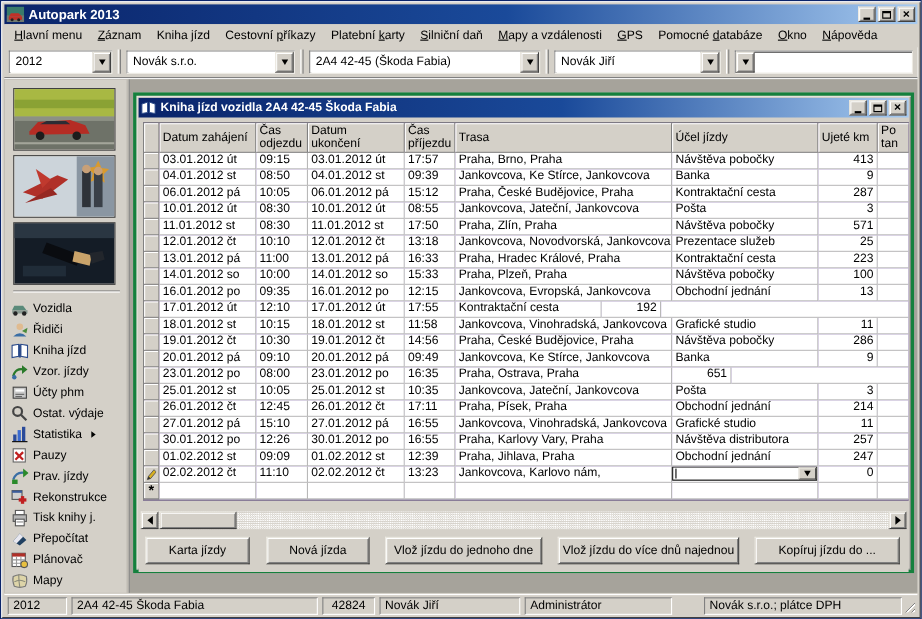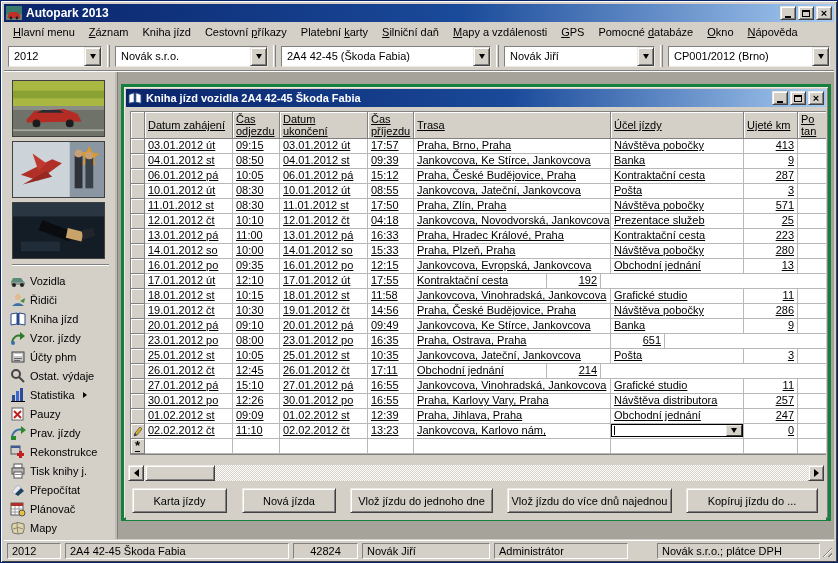--- a/index.html
+++ b/index.html
@@ -174,7 +174,6 @@
     </span>
     <span class="tsep"></span>
     <span class="combo w5">
-      <span class="val">CP001/2012 (Brno)</span>
       <span class="drop">
           <span class="dn"></span>
         </span>

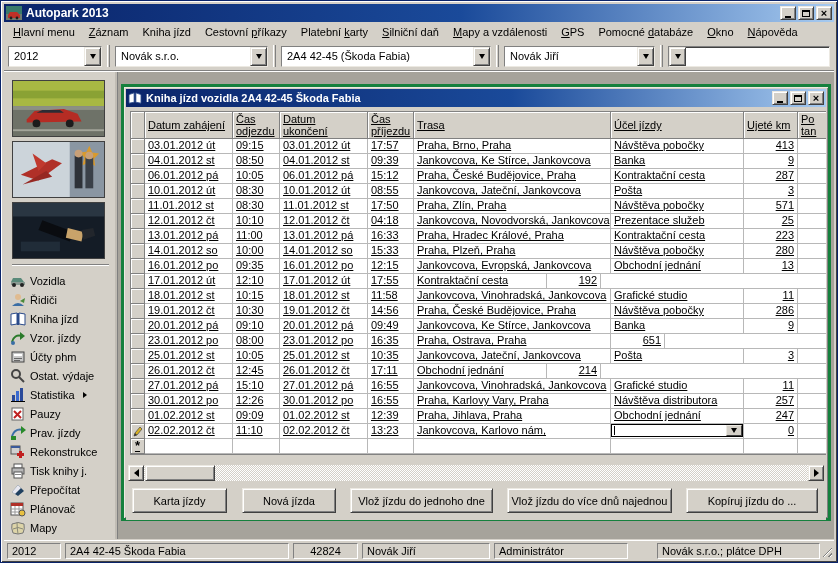--- a/index.html
+++ b/index.html
@@ -55,7 +55,7 @@
   .docbody{position:relative;height:413px;background:#d4d0c8;overflow:hidden;}
 
   
-  .table{position:absolute;left:4px;top:4px;width:698px;border:1px solid #828282;background:#4c1d95;text-decoration:underline;}
+  .table{position:absolute;left:4px;top:4px;width:698px;border:1px solid #828282;background:#4c1d95;}
   .thead{display:flex;height:27px;}
   .th{background:#d4d0c8;border-right:1px solid #808080;border-bottom:1px solid #808080;box-shadow:inset 1px 1px 0 #fff;
       display:flex;flex-direction:column;justify-content:center;padding:0 3px;line-height:12px;overflow:hidden;white-space:nowrap;}

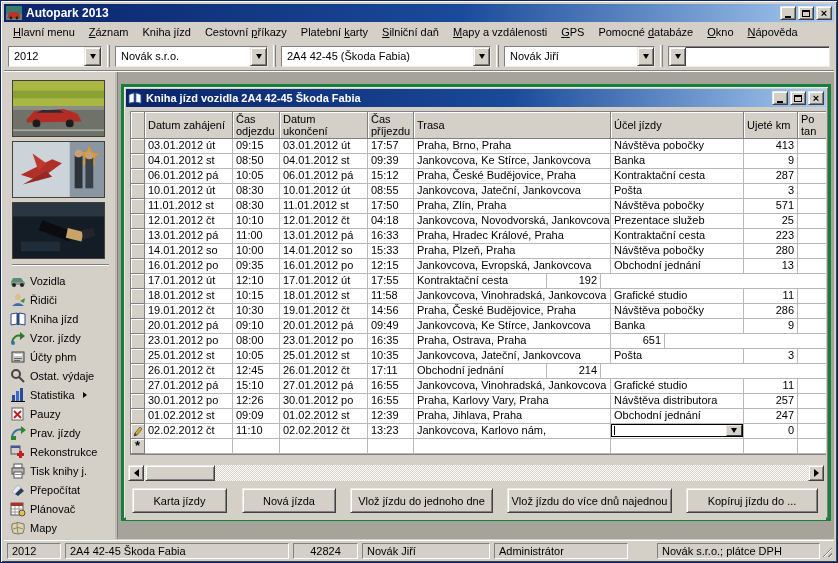--- a/index.html
+++ b/index.html
@@ -460,7 +460,7 @@
                 <div class="td c1">12.01.2012 čt</div>
                 <div class="td c2">10:10</div>
                 <div class="td c3">12.01.2012 čt</div>
-                <div class="td c4">04:18</div>
+                <div class="td c4">13:18</div>
                 <div class="td c5">Jankovcova, Novodvorská, Jankovcova</div>
                 <div class="td c6">Prezentace služeb</div>
                 <div class="td c7 num">25</div>

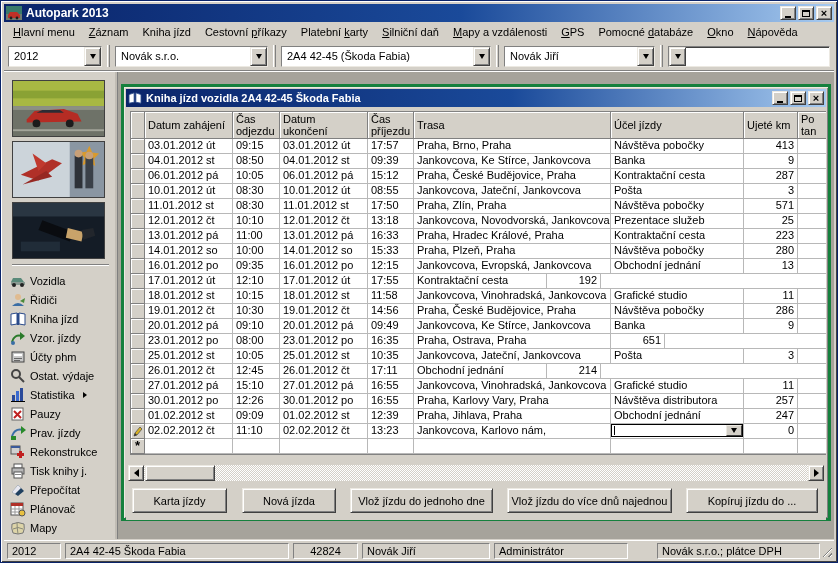--- a/index.html
+++ b/index.html
@@ -487,7 +487,7 @@
                 <div class="td c4">15:33</div>
                 <div class="td c5">Praha, Plzeň, Praha</div>
                 <div class="td c6">Návštěva pobočky</div>
-                <div class="td c7 num">280</div>
+                <div class="td c7 num">100</div>
                 <div class="td c8"></div>
               </div>
 

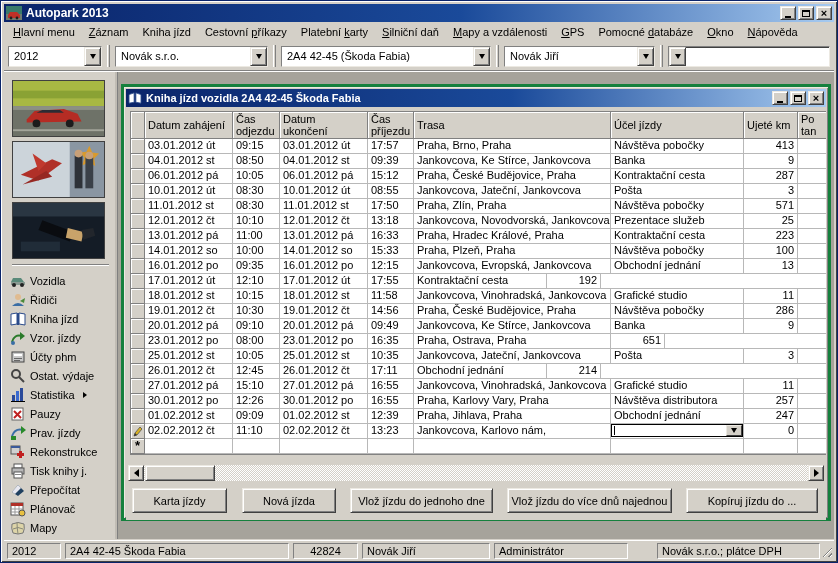--- a/index.html
+++ b/index.html
@@ -579,6 +579,7 @@
                 <div class="td c2">12:45</div>
                 <div class="td c3">26.01.2012 čt</div>
                 <div class="td c4">17:11</div>
+                <div class="td c5">Praha, Písek, Praha</div>
                 <div class="td c6">Obchodní jednání</div>
                 <div class="td c7 num">214</div>
                 <div class="td c8"></div>

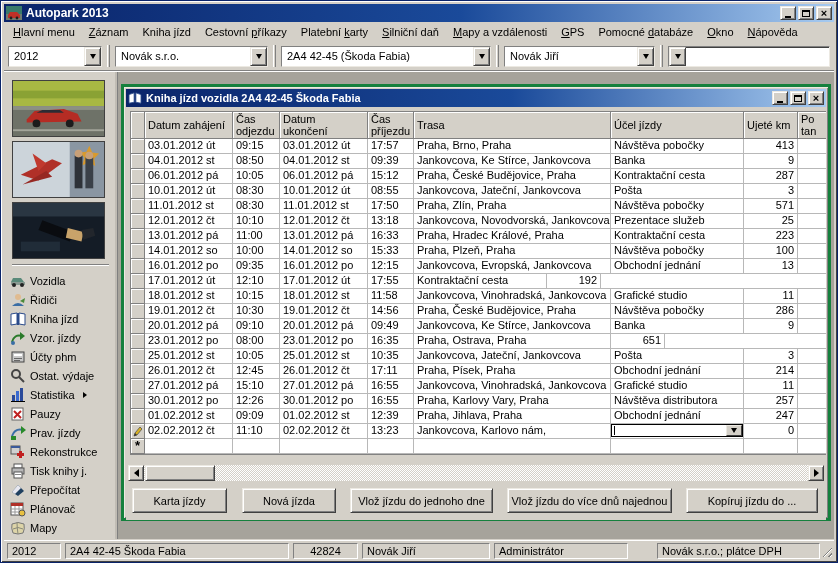--- a/index.html
+++ b/index.html
@@ -88,7 +88,7 @@
   
   .statusbar{position:absolute;left:3px;bottom:3px;right:3px;height:19px;background:#d4d0c8;display:flex;align-items:center;gap:4px;padding:2px 14px 1px 3px;border-top:1px solid #fff;}
   .spanel{height:16px;border:1px solid;border-color:#808080 #fff #fff #808080;padding:1px 4px 0 4px;white-space:nowrap;overflow:hidden;}
-  .sp1{width:54px;} .sp2{width:224px;} .sp3{width:65px;text-align:center;} .sp4{width:128px;} .sp5{width:134px;} .sp6{flex:1;margin-left:25px;}
+  .sp1{width:54px;} .sp2{width:224px;} .sp3{width:48px;text-align:center;} .sp4{width:128px;} .sp5{width:134px;} .sp6{flex:1;margin-left:25px;}
   .grip{position:absolute;right:2px;bottom:2px;width:12px;height:12px;
         background:repeating-linear-gradient(135deg,transparent 0 2px,#808080 2px 3px,#fff 3px 4px);
         clip-path:polygon(100% 0,100% 100%,0 100%);}

